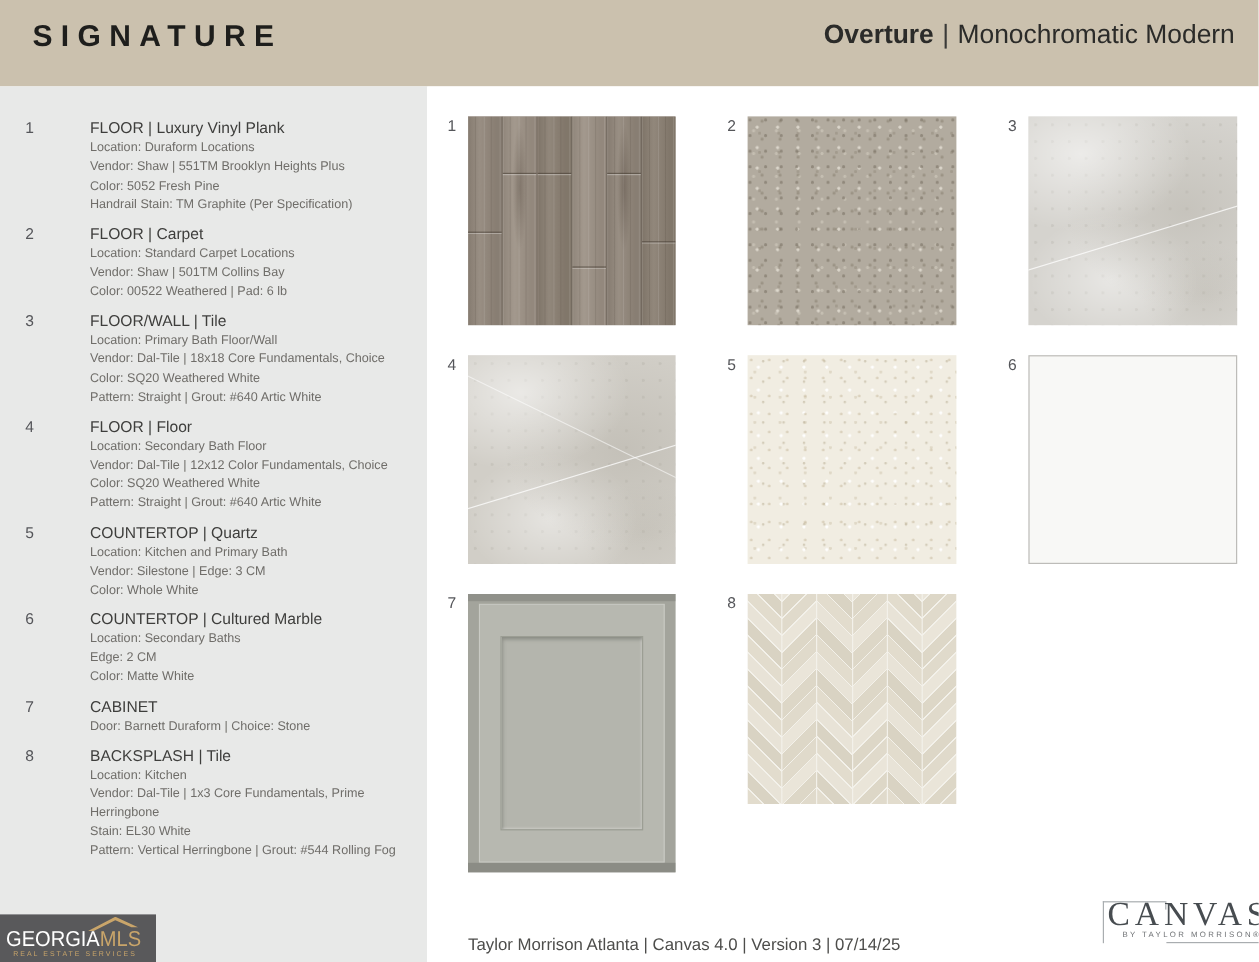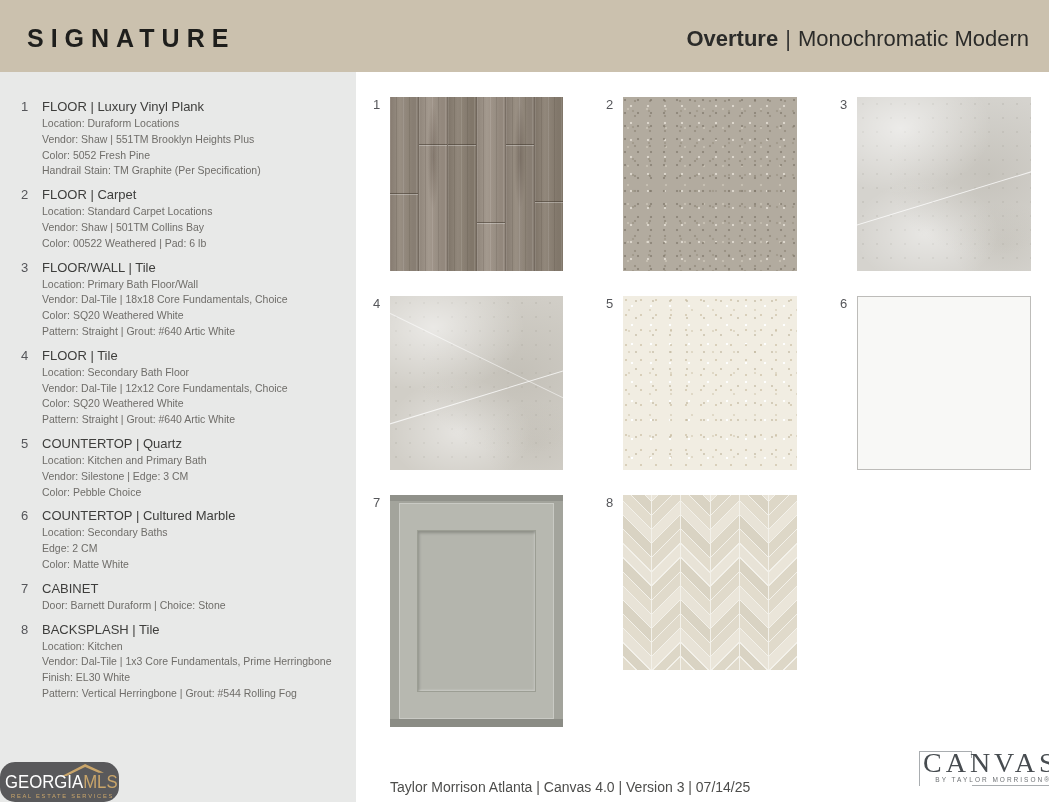--- a/index.html
+++ b/index.html
@@ -14,7 +14,7 @@
 
   
   .hdr{position:absolute;left:0;top:0;width:1049px;height:72px;background:var(--header_bg);
-       display:flex;align-items:center;justify-content:space-between;padding:5px 20px 0 27px;}
+       display:flex;justify-content:space-between;padding:16px 20px 0 27px;}
   .brand{font-size:25px;font-weight:700;letter-spacing:7px;color:var(--text_dark);}
   .collection{font-size:22px;color:#2b2b29;white-space:nowrap;}
   .coll-name{font-weight:700;}

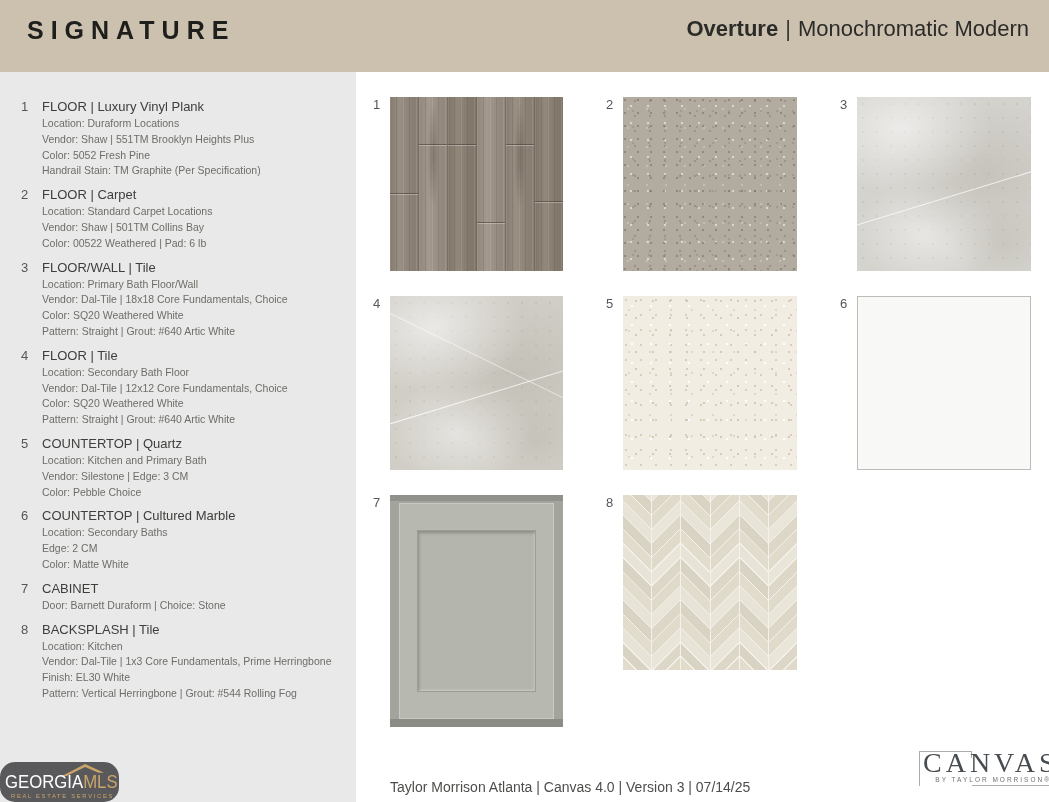--- a/index.html
+++ b/index.html
@@ -26,7 +26,7 @@
   .spec-list{list-style:none;}
   .spec-item{display:flex;padding-left:21px;margin-bottom:7px;}
   .spec-num{width:21px;font-size:13px;color:var(--number_text);padding-top:1px;flex:none;}
-  .spec-body{flex:1;padding-right:19px;}
+  .spec-body{flex:1;padding-right:19px;margin-left:33px;}
   .spec-title{font-size:13px;line-height:17px;color:var(--title_text);margin-bottom:1px;}
   .spec-detail{font-size:10.5px;line-height:15.8px;color:var(--detail_text);}
 

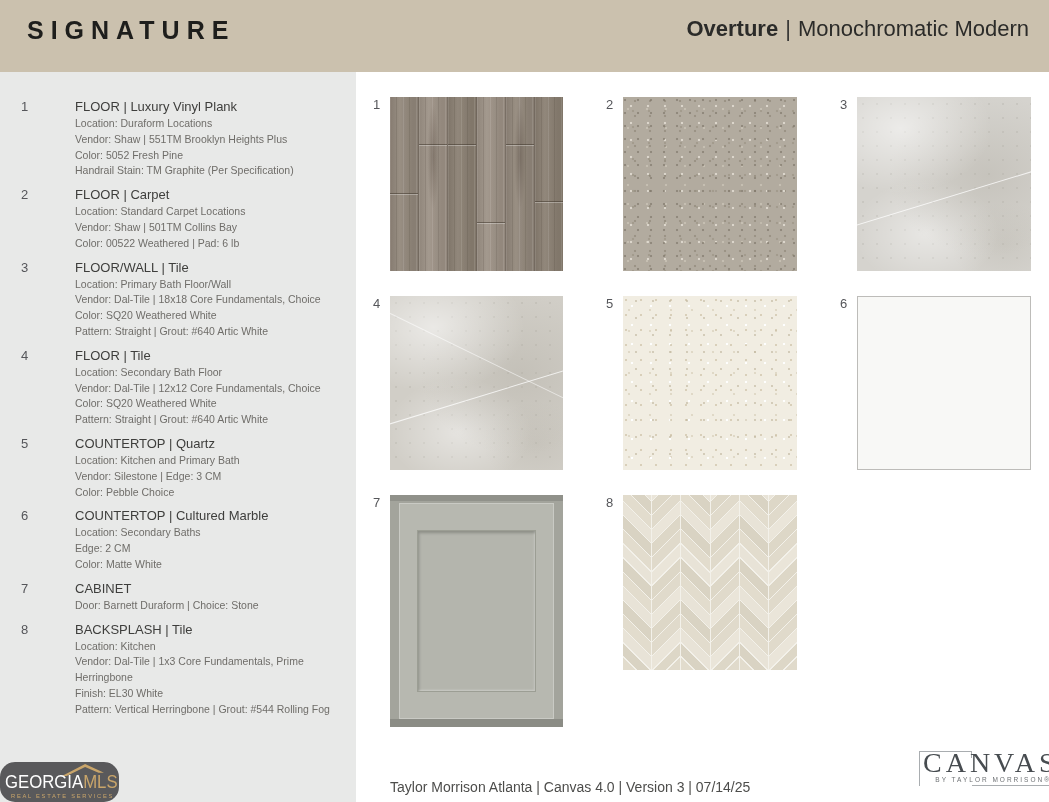--- a/index.html
+++ b/index.html
@@ -176,7 +176,7 @@
       <li class="spec-item">
         <span class="spec-num">4</span>
         <div class="spec-body">
-          <div class="spec-title">FLOOR | Tile</div>
+          <div class="spec-title">FLOOR | Floor</div>
           <div class="spec-detail">Location: Secondary Bath Floor</div>
           <div class="spec-detail">Vendor: Dal-Tile | 12x12 Core Fundamentals, Choice</div>
           <div class="spec-detail">Color: SQ20 Weathered White</div>

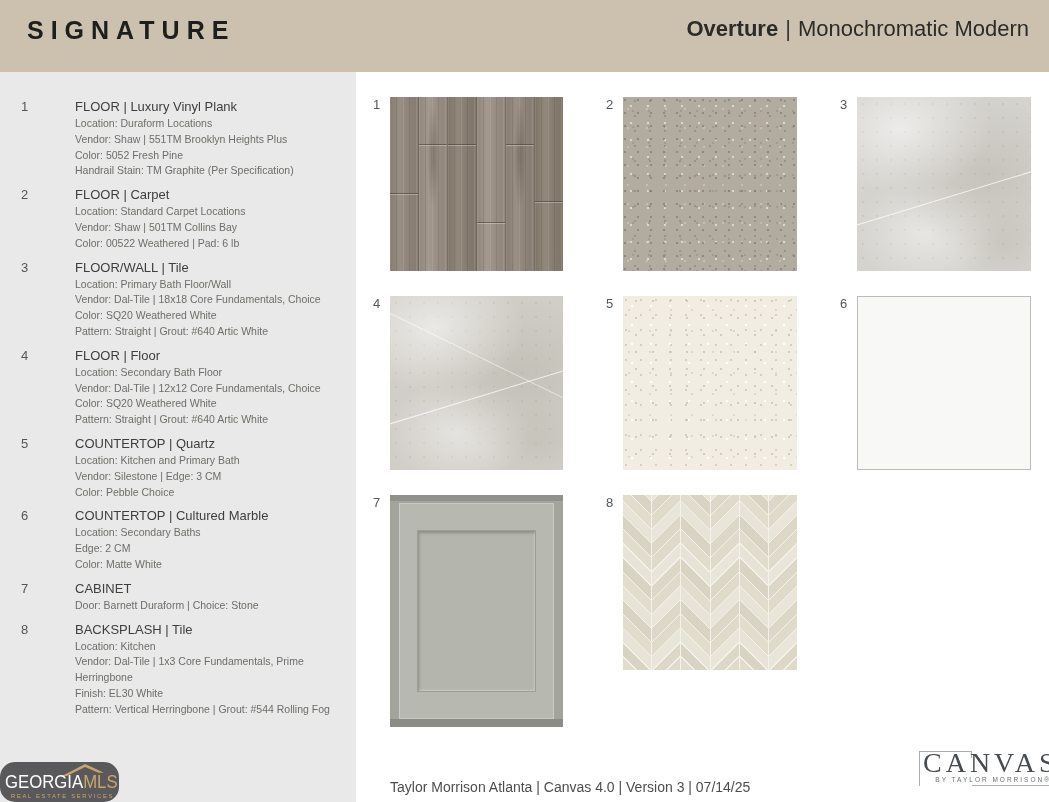--- a/index.html
+++ b/index.html
@@ -178,7 +178,7 @@
         <div class="spec-body">
           <div class="spec-title">FLOOR | Floor</div>
           <div class="spec-detail">Location: Secondary Bath Floor</div>
-          <div class="spec-detail">Vendor: Dal-Tile | 12x12 Core Fundamentals, Choice</div>
+          <div class="spec-detail">Vendor: Dal-Tile | 12x12 Color Fundamentals, Choice</div>
           <div class="spec-detail">Color: SQ20 Weathered White</div>
           <div class="spec-detail">Pattern: Straight | Grout: #640 Artic White</div>
         </div>

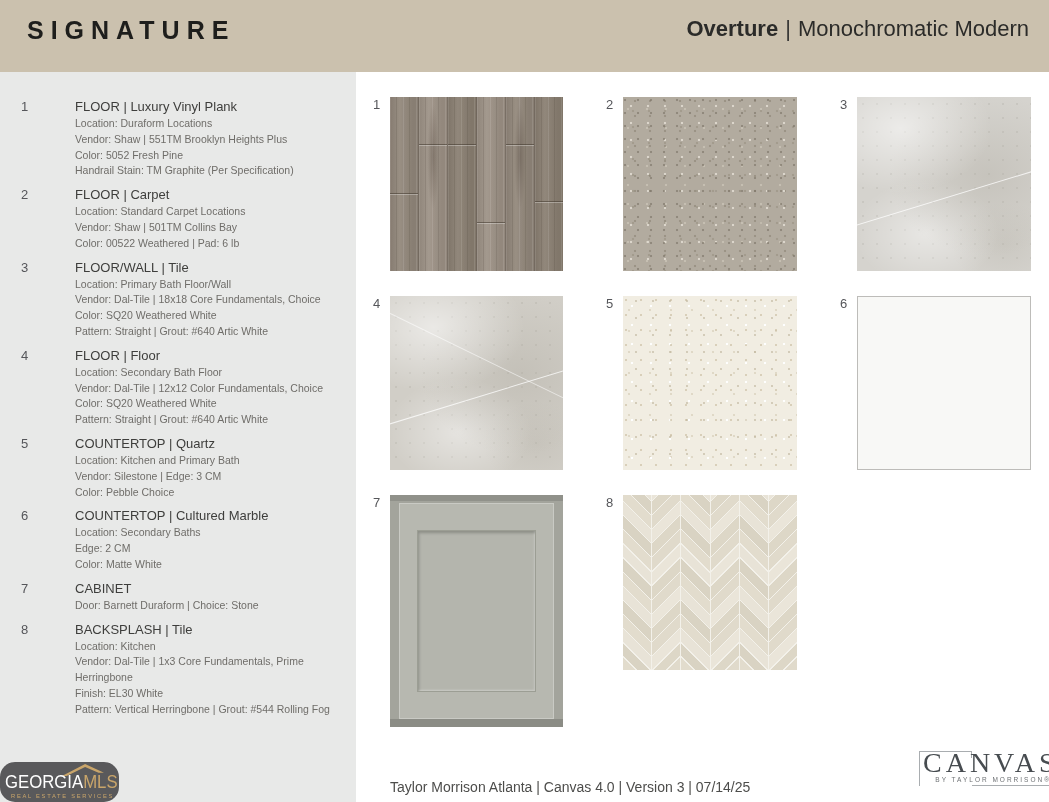--- a/index.html
+++ b/index.html
@@ -190,7 +190,7 @@
           <div class="spec-title">COUNTERTOP | Quartz</div>
           <div class="spec-detail">Location: Kitchen and Primary Bath</div>
           <div class="spec-detail">Vendor: Silestone | Edge: 3 CM</div>
-          <div class="spec-detail">Color: Pebble Choice</div>
+          <div class="spec-detail">Color: Whole White</div>
         </div>
       </li>
 

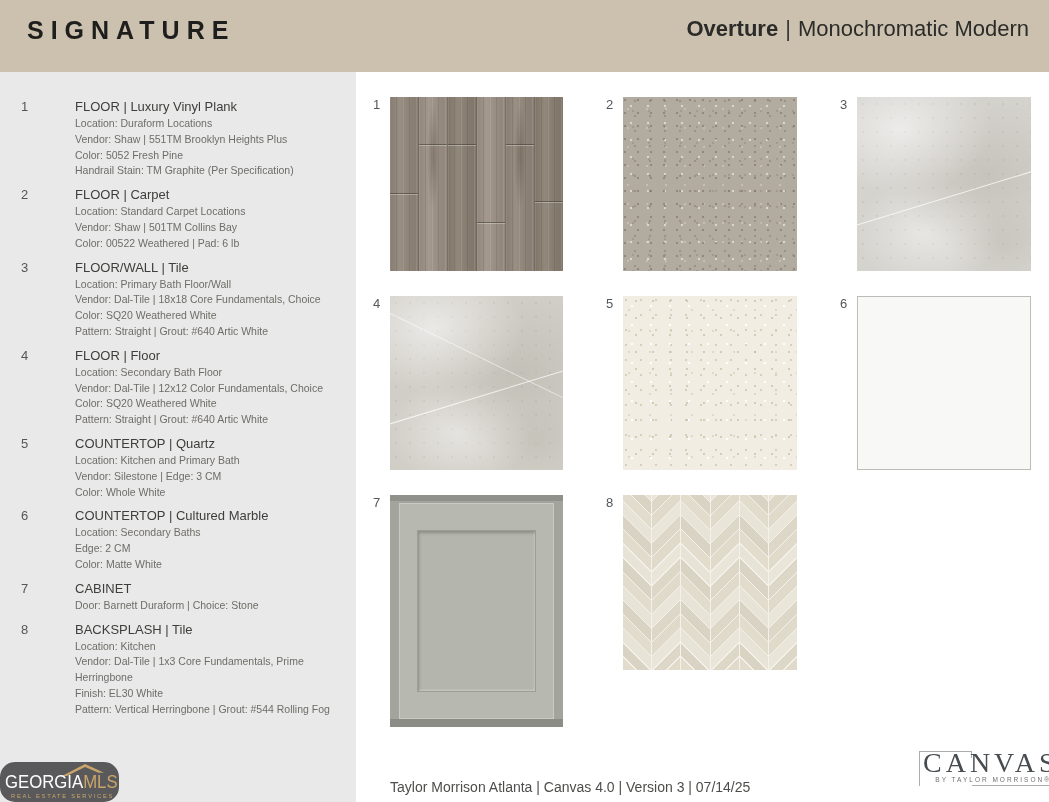--- a/index.html
+++ b/index.html
@@ -218,7 +218,7 @@
           <div class="spec-title">BACKSPLASH | Tile</div>
           <div class="spec-detail">Location: Kitchen</div>
           <div class="spec-detail">Vendor: Dal-Tile | 1x3 Core Fundamentals, Prime Herringbone</div>
-          <div class="spec-detail">Finish: EL30 White</div>
+          <div class="spec-detail">Stain: EL30 White</div>
           <div class="spec-detail">Pattern: Vertical Herringbone | Grout: #544 Rolling Fog</div>
         </div>
       </li>

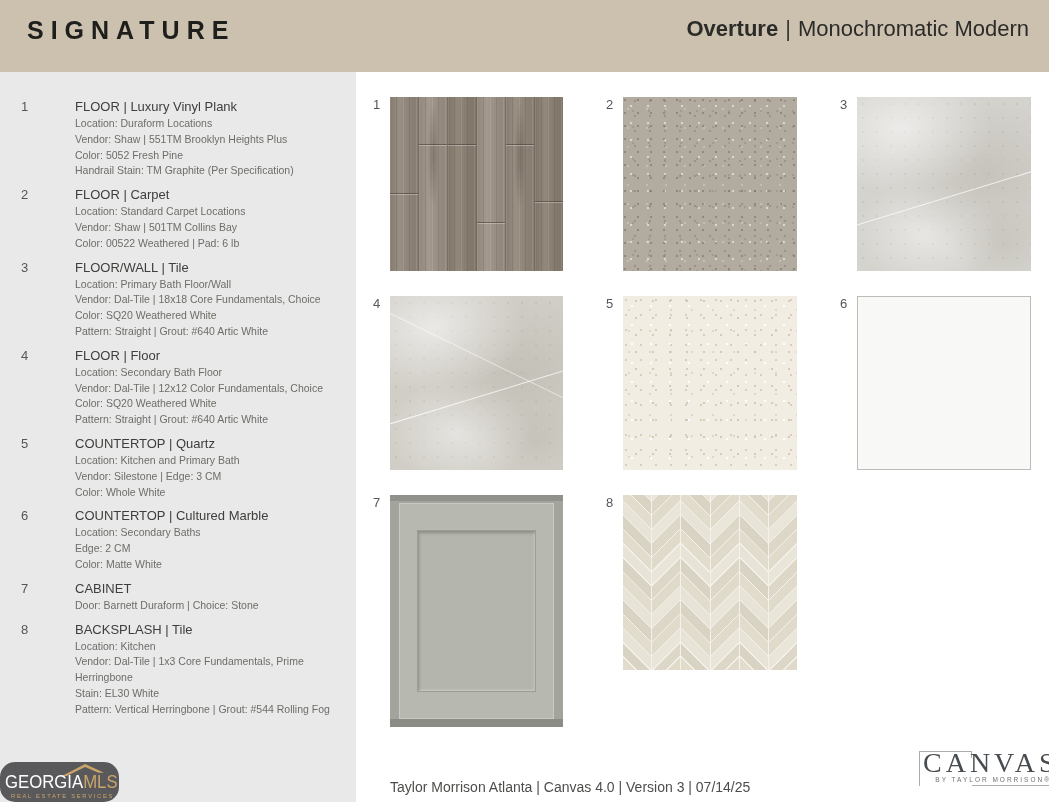--- a/index.html
+++ b/index.html
@@ -31,7 +31,7 @@
   .spec-detail{font-size:10.5px;line-height:15.8px;color:var(--detail_text);}
 
   
-  .gmls{position:absolute;left:0;bottom:0;width:119px;height:40px;background:var(--mls_gray);overflow:hidden;border-radius:15px;}
+  .gmls{position:absolute;left:0;bottom:0;width:130px;height:40px;background:var(--mls_gray);overflow:hidden;}
   .gmls-roof{position:absolute;right:15px;top:2px;width:42px;height:12px;background:var(--accent_gold);
              clip-path:polygon(0 100%,55% 0,100% 72%,87% 72%,55% 24%,11% 100%);}
   .gmls-name{position:absolute;left:5px;top:11px;font-size:18px;line-height:18px;color:#fff;

